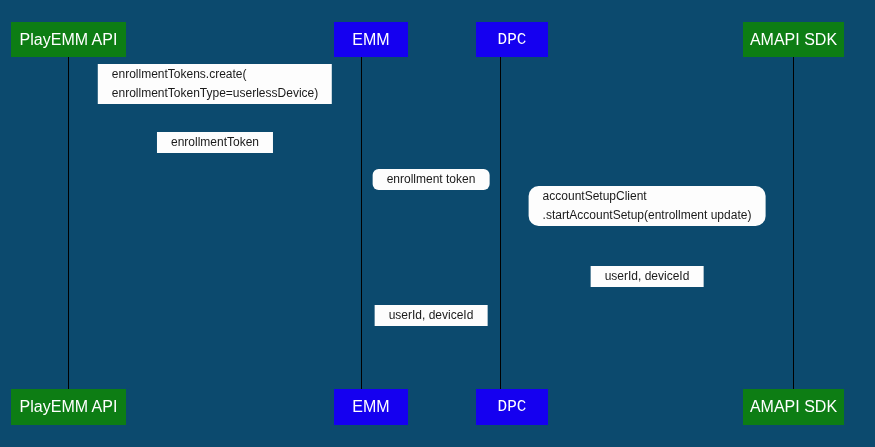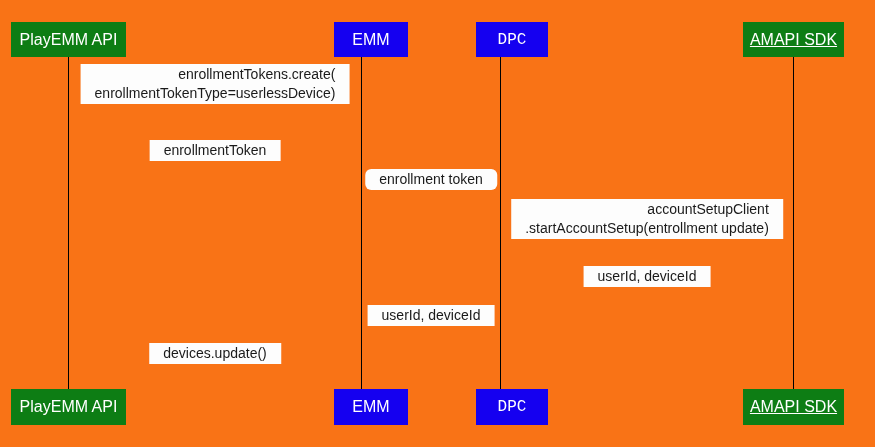--- a/index.html
+++ b/index.html
@@ -7,7 +7,7 @@
     position: relative;
     width: 875px;
     height: 447px;
-    background: #f97316;
+    background: #0c4a6e;
     font-family: "Liberation Sans", sans-serif;
     overflow: hidden;
   }

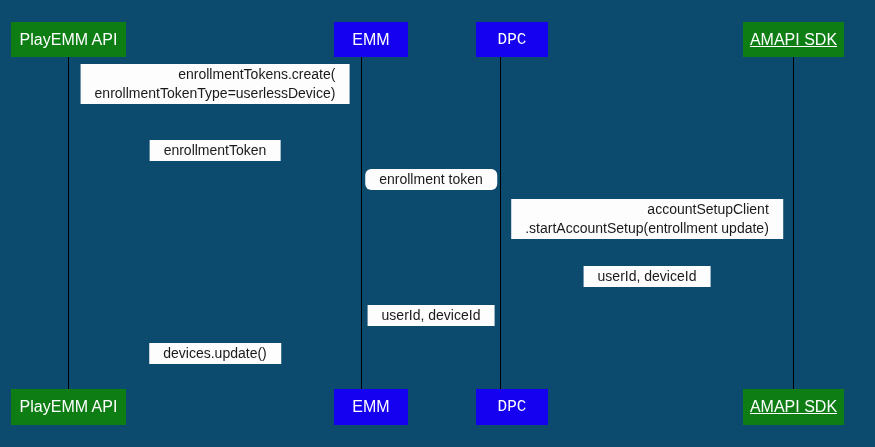--- a/index.html
+++ b/index.html
@@ -28,7 +28,7 @@
   .a0 { left: 11px;  width: 115px; }
   .a1 { left: 334px; width: 74px;  }
   .a2 { left: 476px; width: 72px; font-family: Liberation Mono, monospace;  }
-  .a3 { left: 743px; width: 101px; text-decoration: underline; }
+  .a3 { left: 743px; width: 101px; }
   
   .lifeline {
     position: absolute;

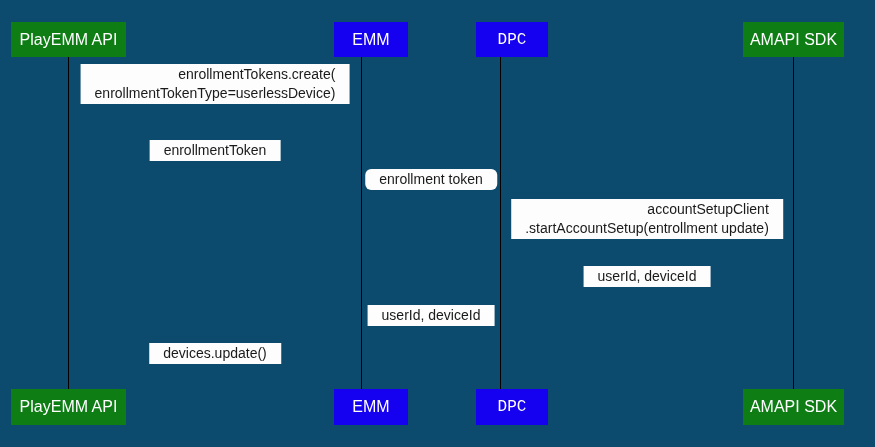--- a/index.html
+++ b/index.html
@@ -47,11 +47,11 @@
     transform: translateX(-50%);
     background: #fdfdfd;
     color: #1a1a1a;
-    font-size: 14px;
+    font-size: 12px;
     line-height: 19px;
     padding: 1px 14px;
     white-space: nowrap;
-    text-align: right;
+    text-align: left;
   }
   .m0 { left: 215px; top: 64px;  }
   .m1 { left: 215px; top: 140px; }

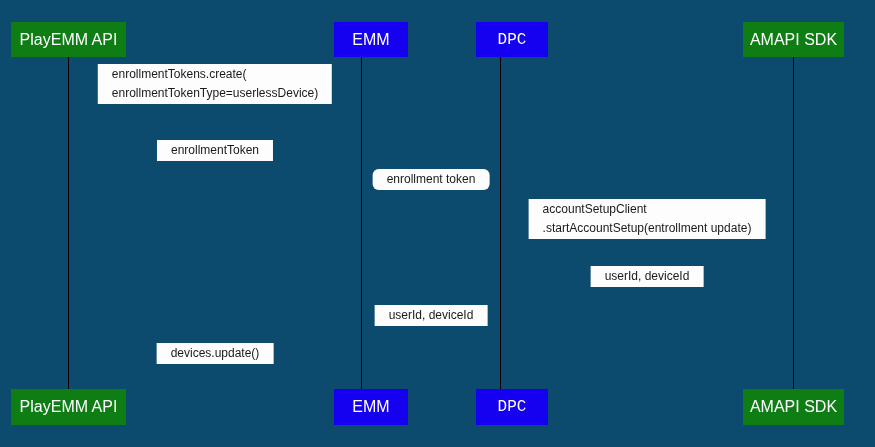--- a/index.html
+++ b/index.html
@@ -54,7 +54,7 @@
     text-align: left;
   }
   .m0 { left: 215px; top: 64px;  }
-  .m1 { left: 215px; top: 140px; }
+  .m1 { left: 215px; top: 132px; }
   .m2 { left: 431px; top: 169px; border-radius: 6px; }
   .m3 { left: 647px; top: 199px; }
   .m4 { left: 647px; top: 266px; }

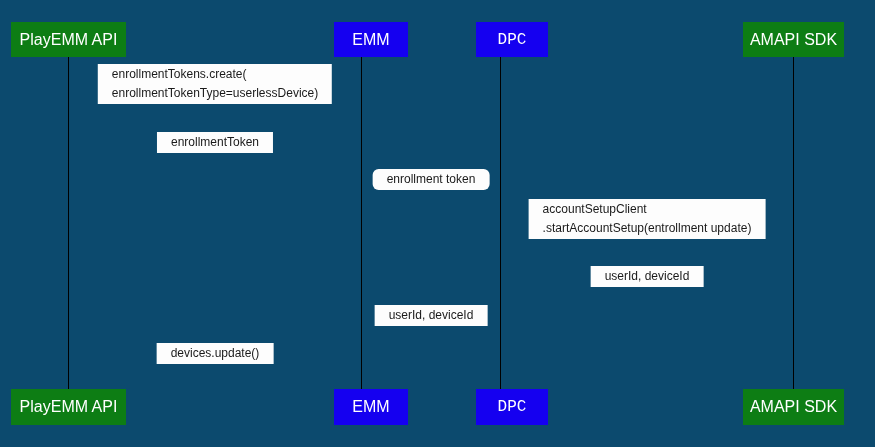--- a/index.html
+++ b/index.html
@@ -56,7 +56,7 @@
   .m0 { left: 215px; top: 64px;  }
   .m1 { left: 215px; top: 132px; }
   .m2 { left: 431px; top: 169px; border-radius: 6px; }
-  .m3 { left: 647px; top: 199px; }
+  .m3 { left: 647px; top: 186px; border-radius: 10px; }
   .m4 { left: 647px; top: 266px; }
   .m5 { left: 431px; top: 305px; }
   .m6 { left: 215px; top: 343px; }

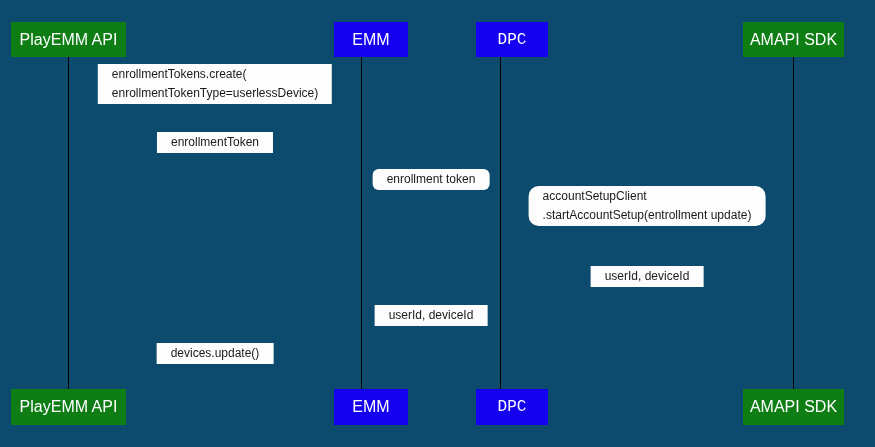--- a/index.html
+++ b/index.html
@@ -102,9 +102,6 @@
     <span>userId, deviceId</span>
   </div>
 
-  <div class="msg m6">
-    <span>devices.update()</span>
-  </div>
 
   <div class="actor bottom green a0">PlayEMM API</div>
   <div class="actor bottom blue a1">EMM</div>

